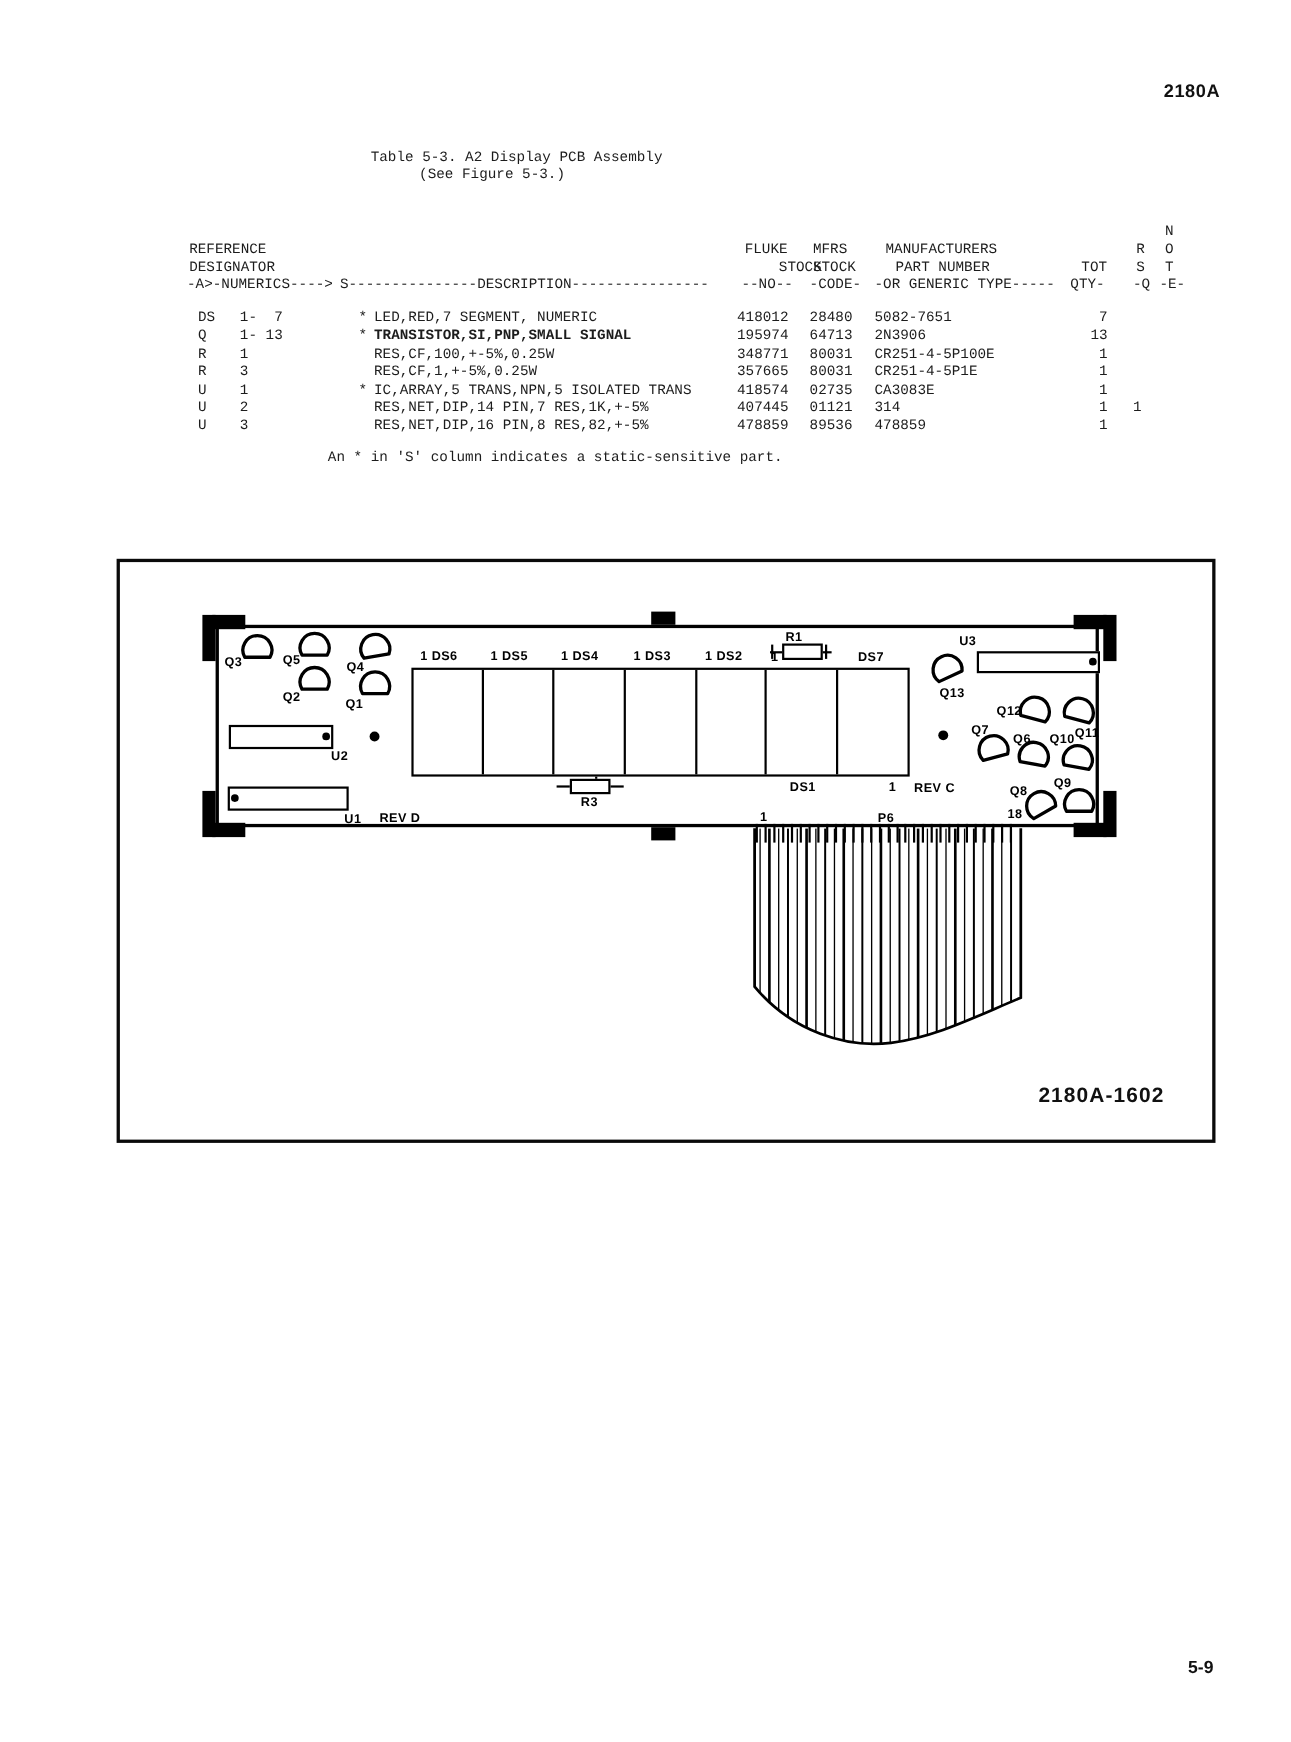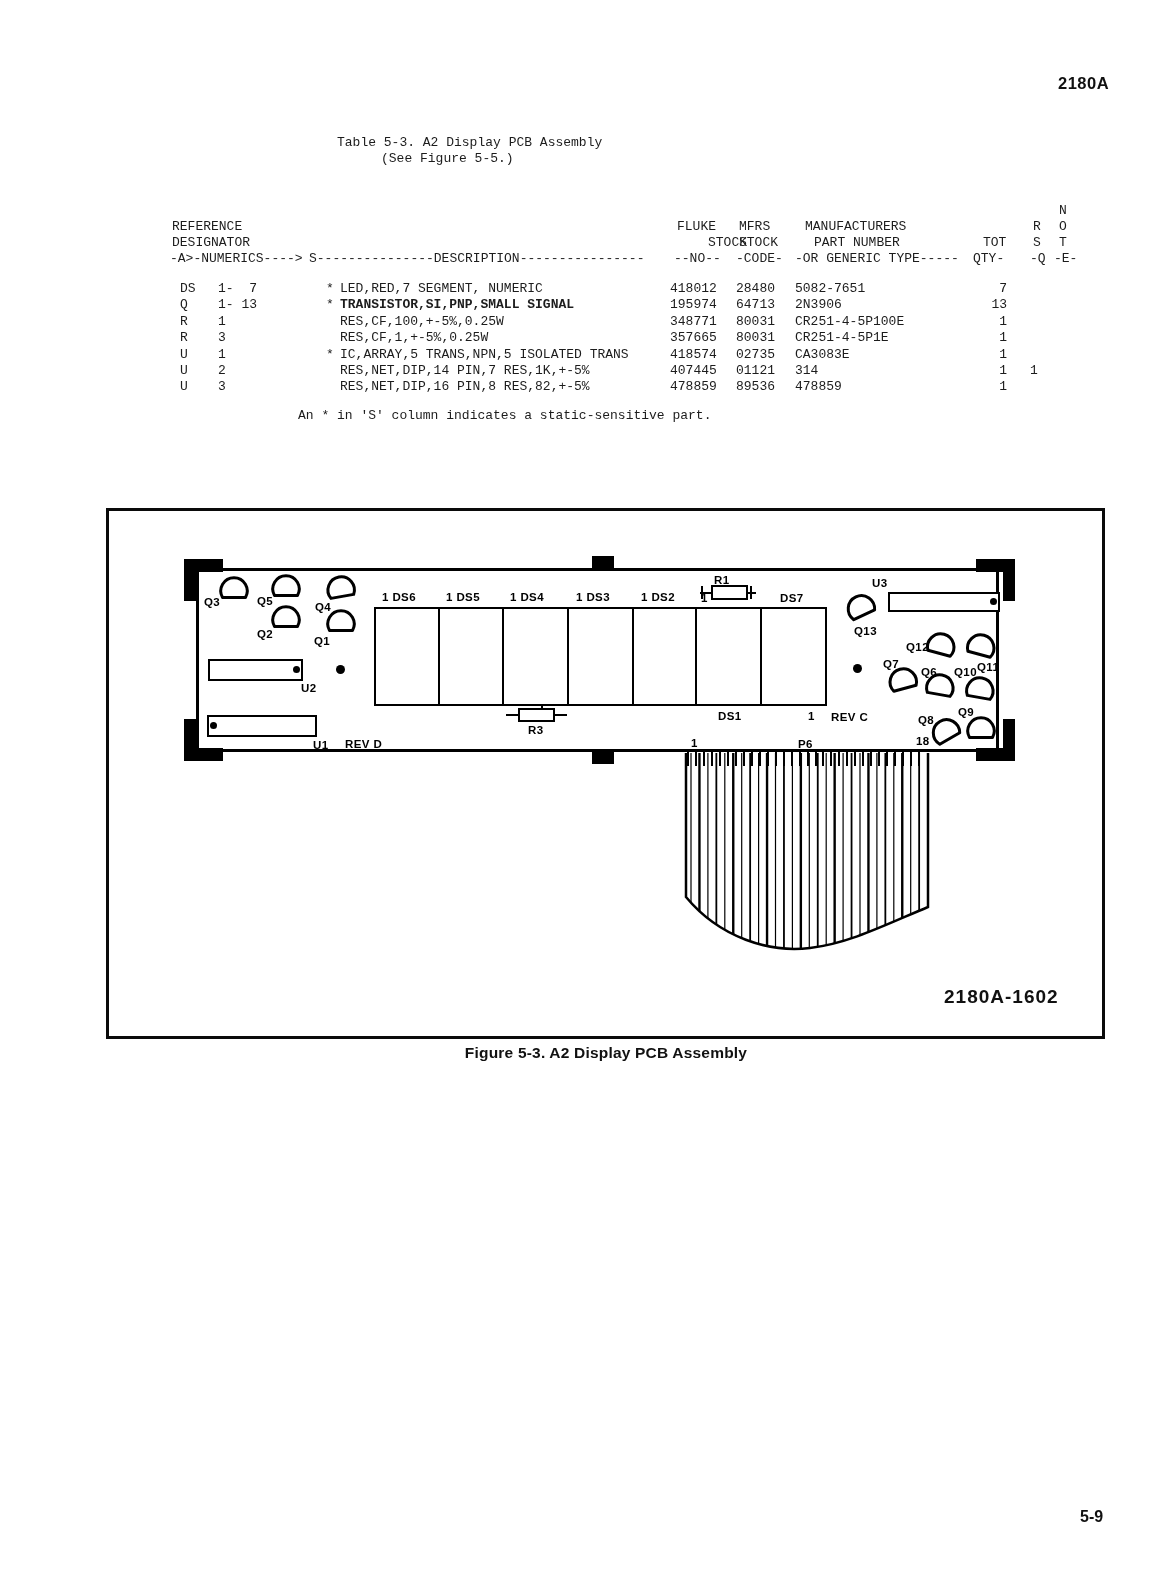--- a/index.html
+++ b/index.html
@@ -32,7 +32,7 @@
   <div id="doc-number" class="sans">2180A</div>
 
   <div class="mono" style="left:337px;top:135px;">Table 5-3. A2 Display PCB Assembly</div>
-  <div class="mono" style="left:381px;top:151px;">(See Figure 5-5.)</div>
+  <div class="mono" style="left:381px;top:151px;">(See Figure 5-3.)</div>
 
   <div id="tbl-header">
       <div class="mono" style="left: 1059px; top: 203px;">N</div>

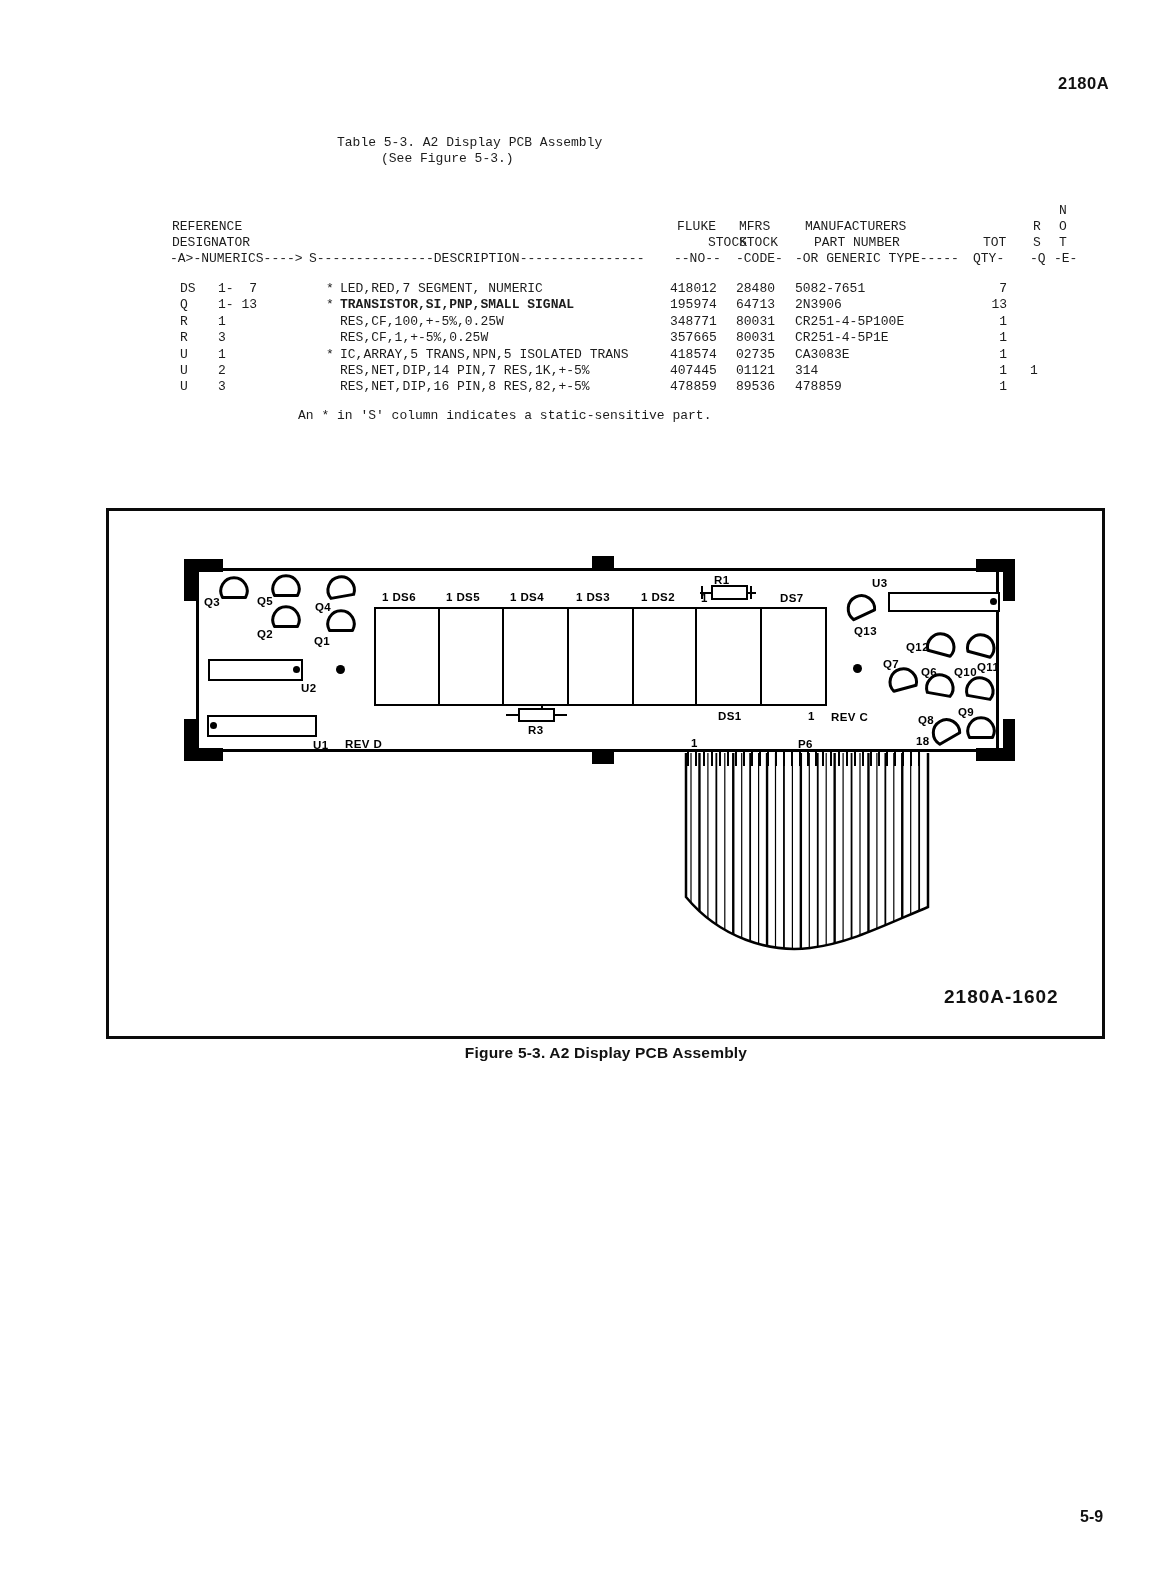--- a/index.html
+++ b/index.html
@@ -315,7 +315,6 @@
     </div>
 
   <div id="drawing-number" class="sans">2180A-1602</div>
-  <div id="figure-caption" class="sans">Figure 5-3. A2 Display PCB Assembly</div>
   <div id="page-number" class="sans">5-9</div>
 
 </div>

